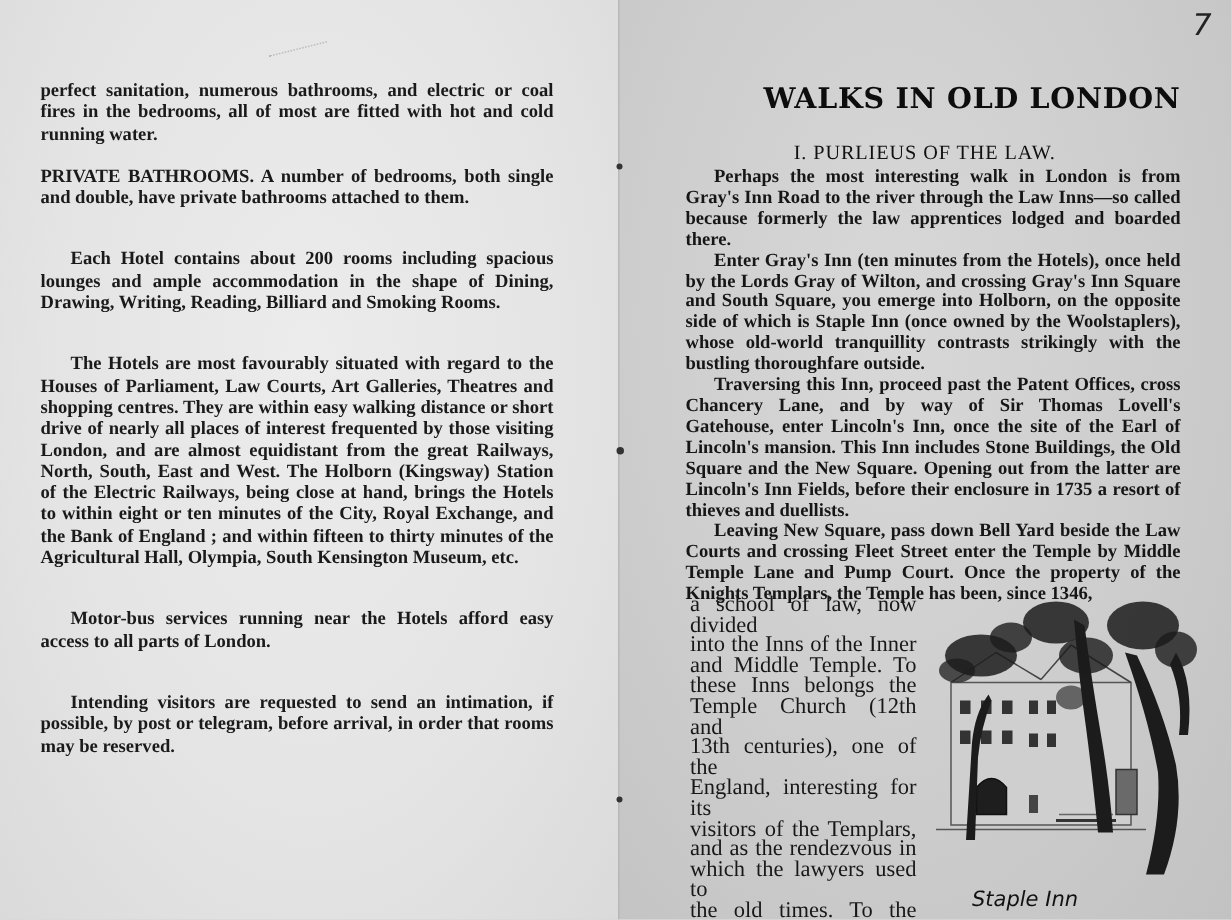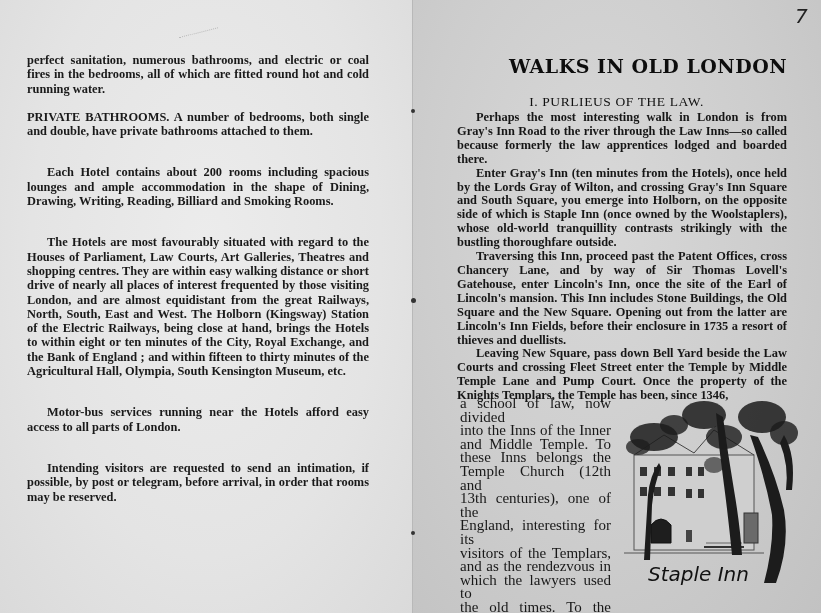--- a/index.html
+++ b/index.html
@@ -81,7 +81,7 @@
 <div class="smudge"></div>
 
 <div class="col-left">
-  <p>perfect sanitation, numerous bathrooms, and electric or coal fires in the bedrooms, all of which are fitted round hot and cold running water.</p>
+  <p>perfect sanitation, numerous bathrooms, and electric or coal fires in the bedrooms, all of most are fitted with hot and cold running water.</p>
   <p class="gap1">PRIVATE BATHROOMS. A number of bedrooms, both single and double, have private bathrooms attached to them.</p>
   <p class="indent gap2">Each Hotel contains about 200 rooms including spacious lounges and ample accommodation in the shape of Dining, Drawing, Writing, Reading, Billiard and Smoking Rooms.</p>
   <p class="indent gap2">The Hotels are most favourably situated with regard to the Houses of Parliament, Law Courts, Art Galleries, Theatres and shopping centres. They are within easy walking distance or short drive of nearly all places of interest frequented by those visiting London, and are almost equidistant from the great Railways, North, South, East and West. The Holborn (Kingsway) Station of the Electric Railways, being close at hand, brings the Hotels to within eight or ten minutes of the City, Royal Exchange, and the Bank of England ; and within fifteen to thirty minutes of the Agricultural Hall, Olympia, South Kensington Museum, etc.</p>

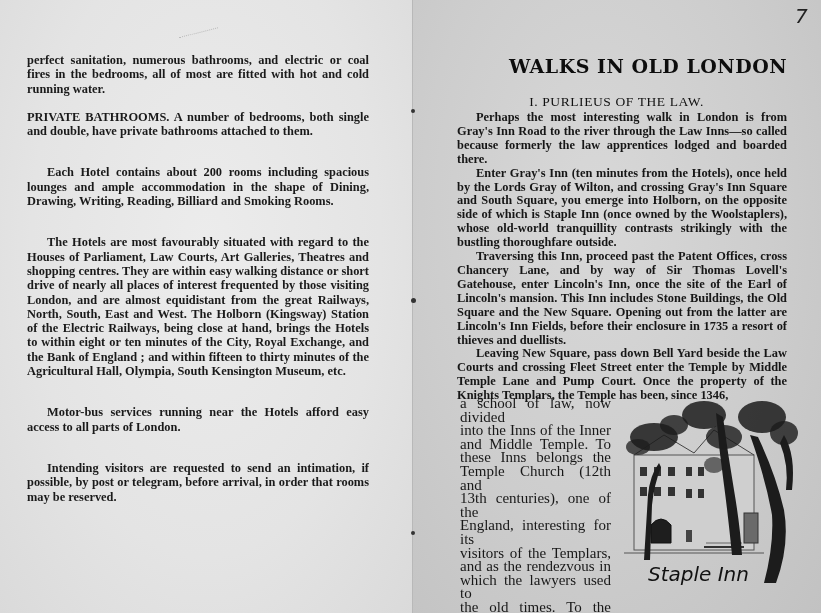--- a/index.html
+++ b/index.html
@@ -57,8 +57,8 @@
 
   .illustration { position: absolute; left: 624px; top: 395px; width: 180px; height: 192px; }
   .caption {
-    position: absolute; left: 648px; top: 562px;
-    font-family: "DejaVu Sans", sans-serif; font-style: italic; font-size: 20px; color: #111;
+    position: absolute; left: 648px; top: 592px;
+    font-family: "DejaVu Sans", sans-serif; font-style: italic; font-size: 14px; color: #111;
   }
   .page-number {
     position: absolute; left: 795px; top: 4px;

